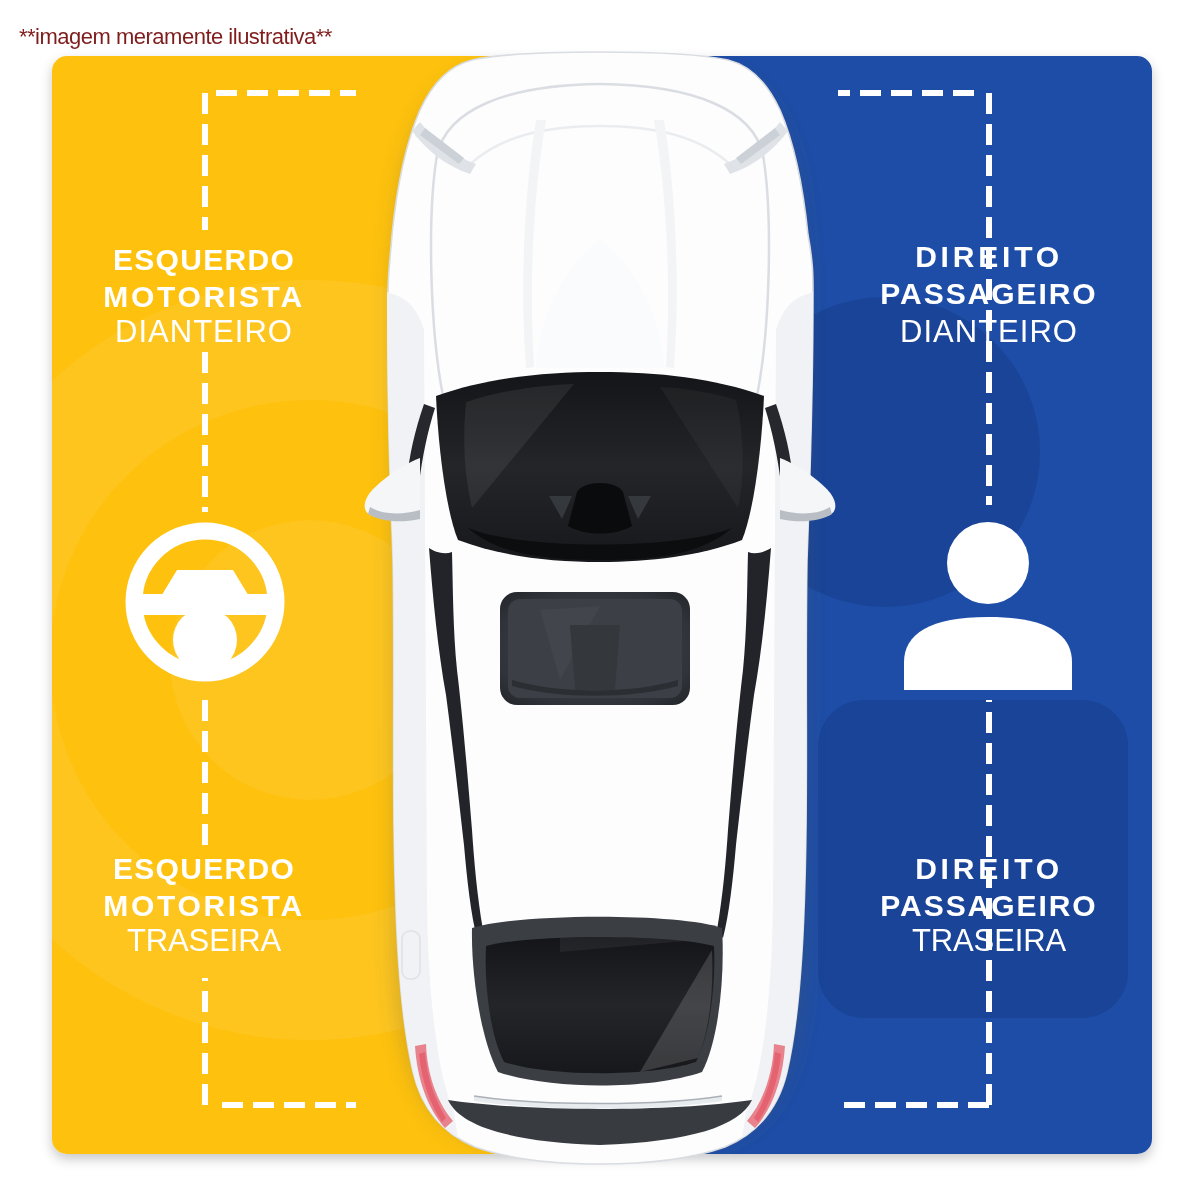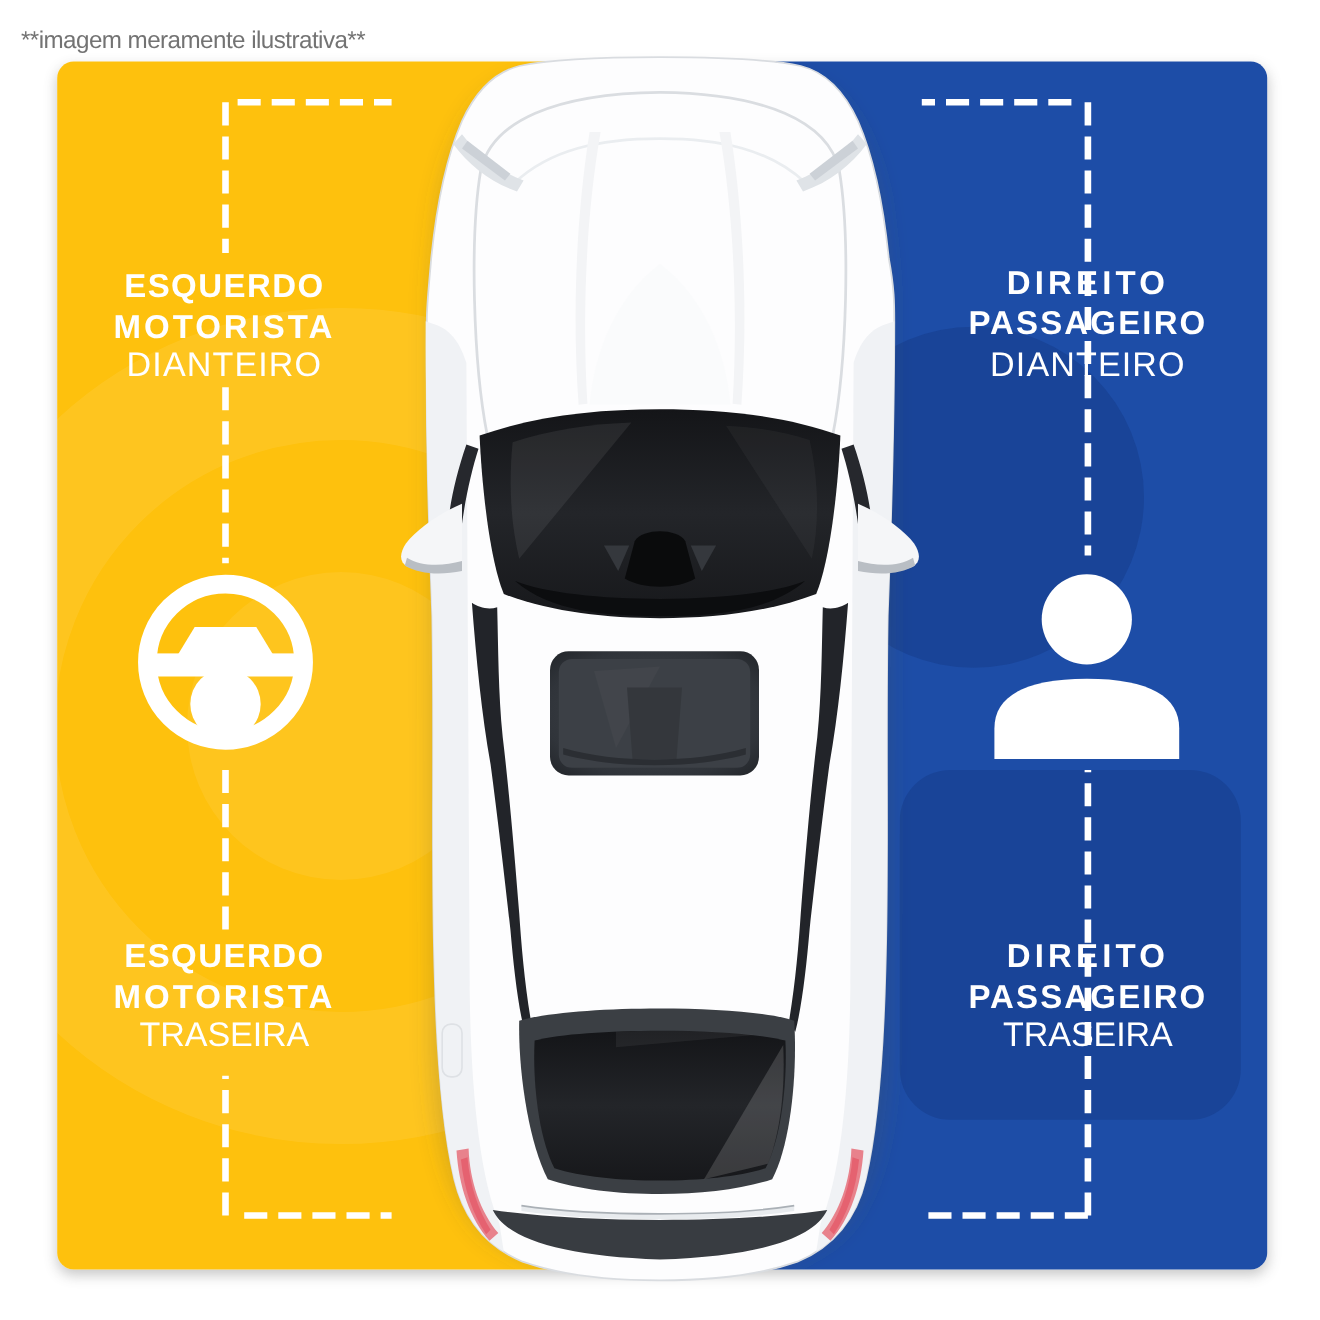--- a/index.html
+++ b/index.html
@@ -4,7 +4,7 @@
 <style>
   html,body{margin:0;padding:0;width:1200px;height:1200px;background:#ffffff;overflow:hidden;}
   body{font-family:"Liberation Sans",sans-serif;position:relative;}
-  .note{position:absolute;left:19px;top:24px;font-size:22px;color:#737373;letter-spacing:-0.5px;}
+  .note{position:absolute;left:19px;top:24px;font-size:22px;color:#7f1d1d;letter-spacing:-0.5px;}
   .panel{position:absolute;left:52px;top:56px;width:1100px;height:1098px;border-radius:15px;
          background:linear-gradient(90deg,#fec10d 0,#fec10d 50%,#1d4da7 50%,#1d4da7 100%);
          box-shadow:0 5px 12px rgba(80,80,80,.32);}

